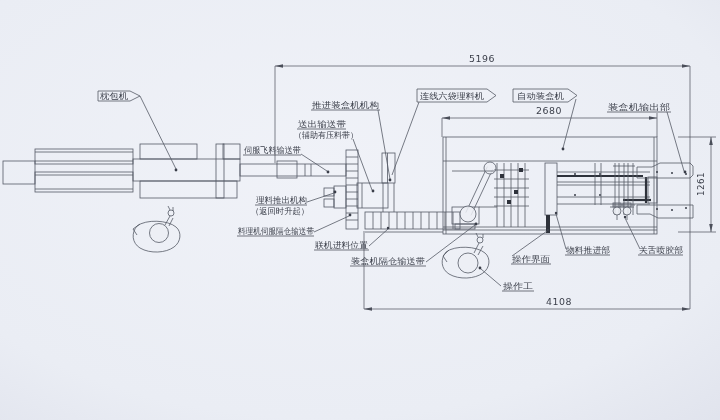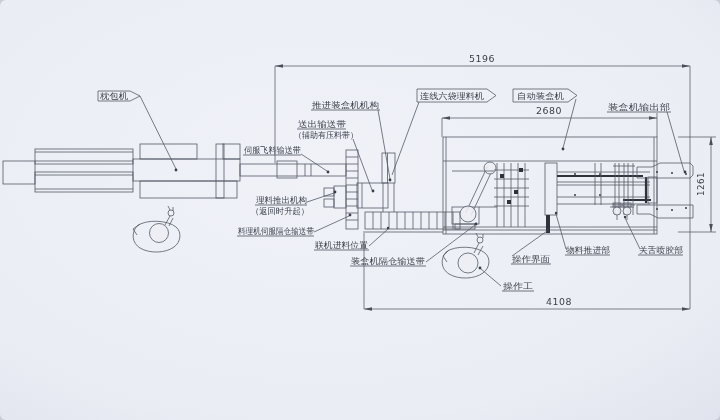--- a/index.html
+++ b/index.html
@@ -6,7 +6,6 @@
   .photo{
     position:relative;width:720px;height:420px;overflow:hidden;
     font-family:"DejaVu Sans","Liberation Sans",sans-serif;
-    border-radius:6px;
   }
   svg{display:block;}
   text{

